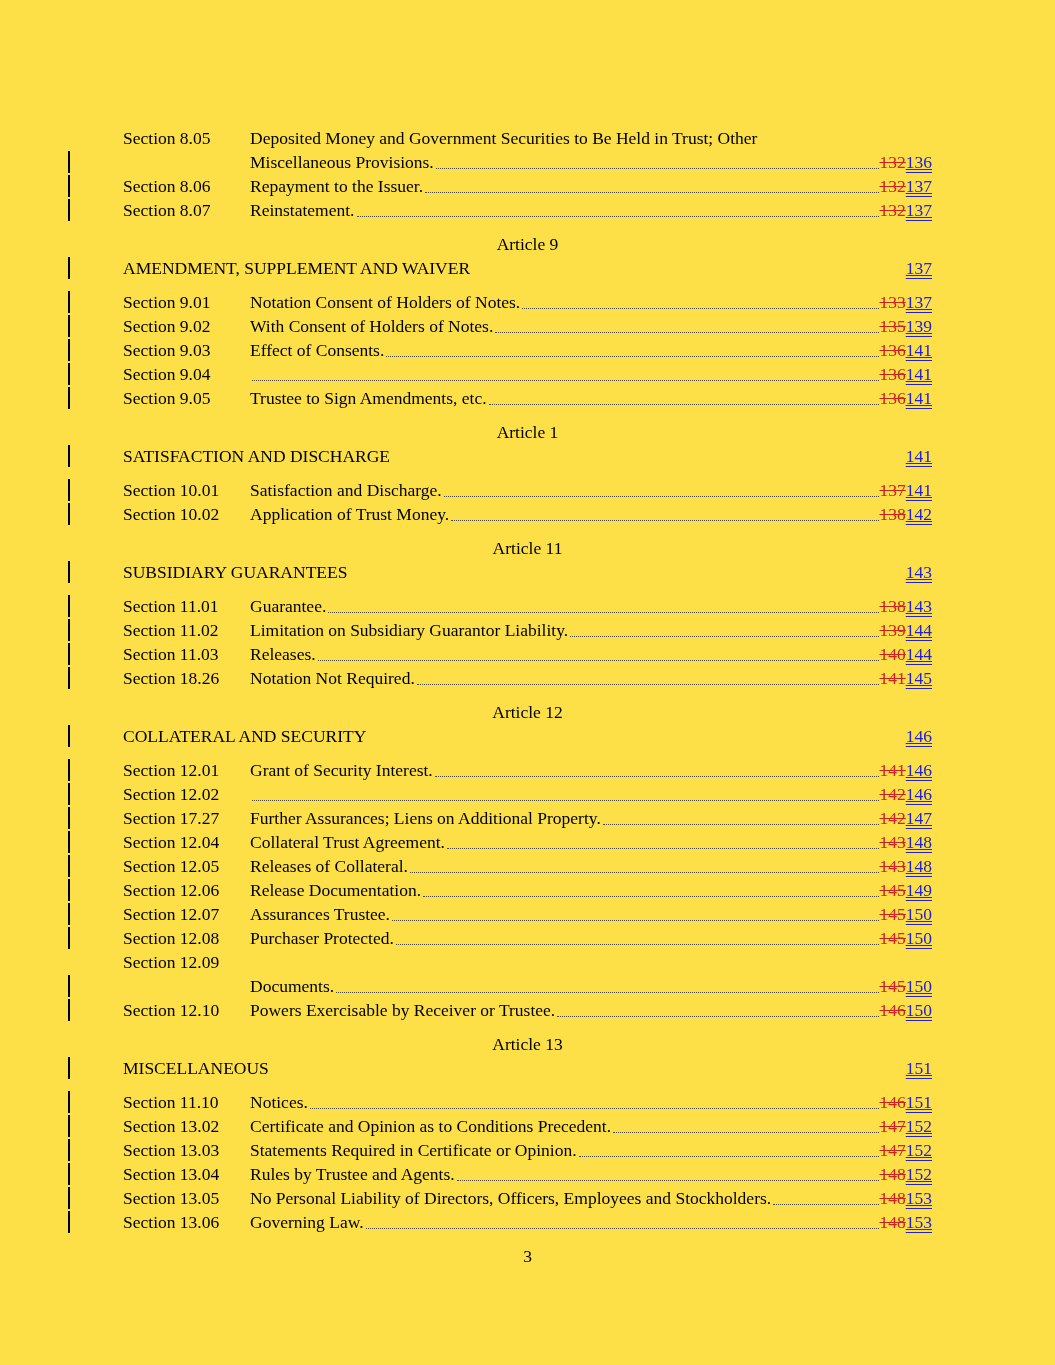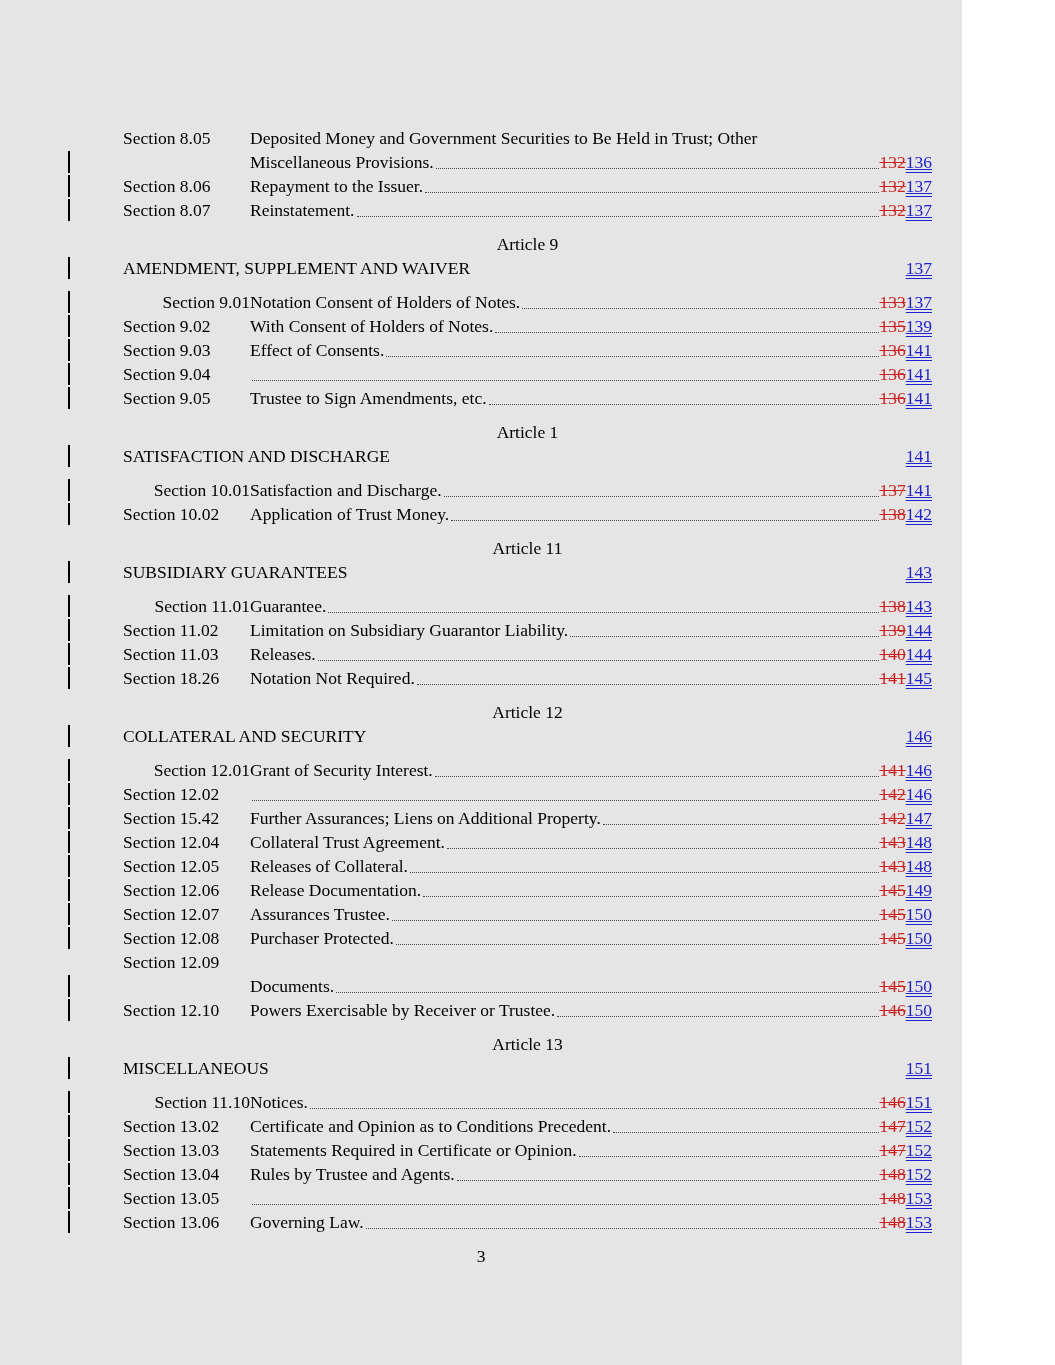--- a/index.html
+++ b/index.html
@@ -11,8 +11,8 @@
   }
   .page {
     position: relative;
-    width: 962px; height: 1365px;
-    background: #e5e5e5;
+    width: 1055px; height: 1365px;
+    background: #fde047;
     overflow: hidden;
   }
   .content {

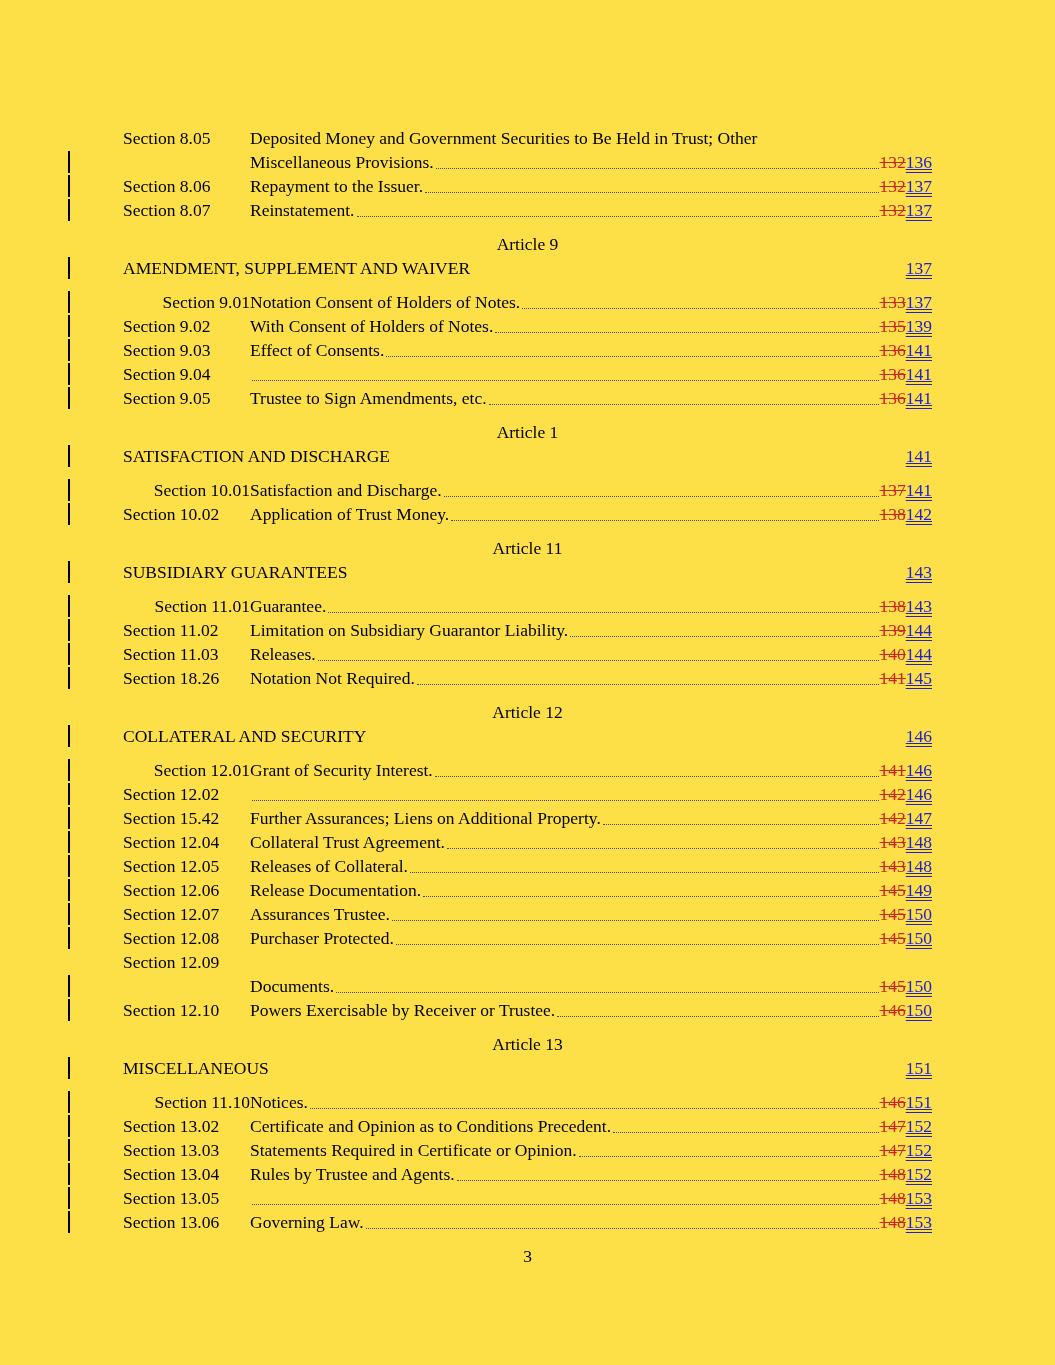--- a/index.html
+++ b/index.html
@@ -41,7 +41,7 @@
     display: block;
     margin-top: 10px;
   }
-  .sec-gap { margin-top: 10px; text-align: right; }
+  .sec-gap { margin-top: 10px; }
   .label { flex: 0 0 127px; }
   .title { flex: 0 0 auto; }
   .leader {

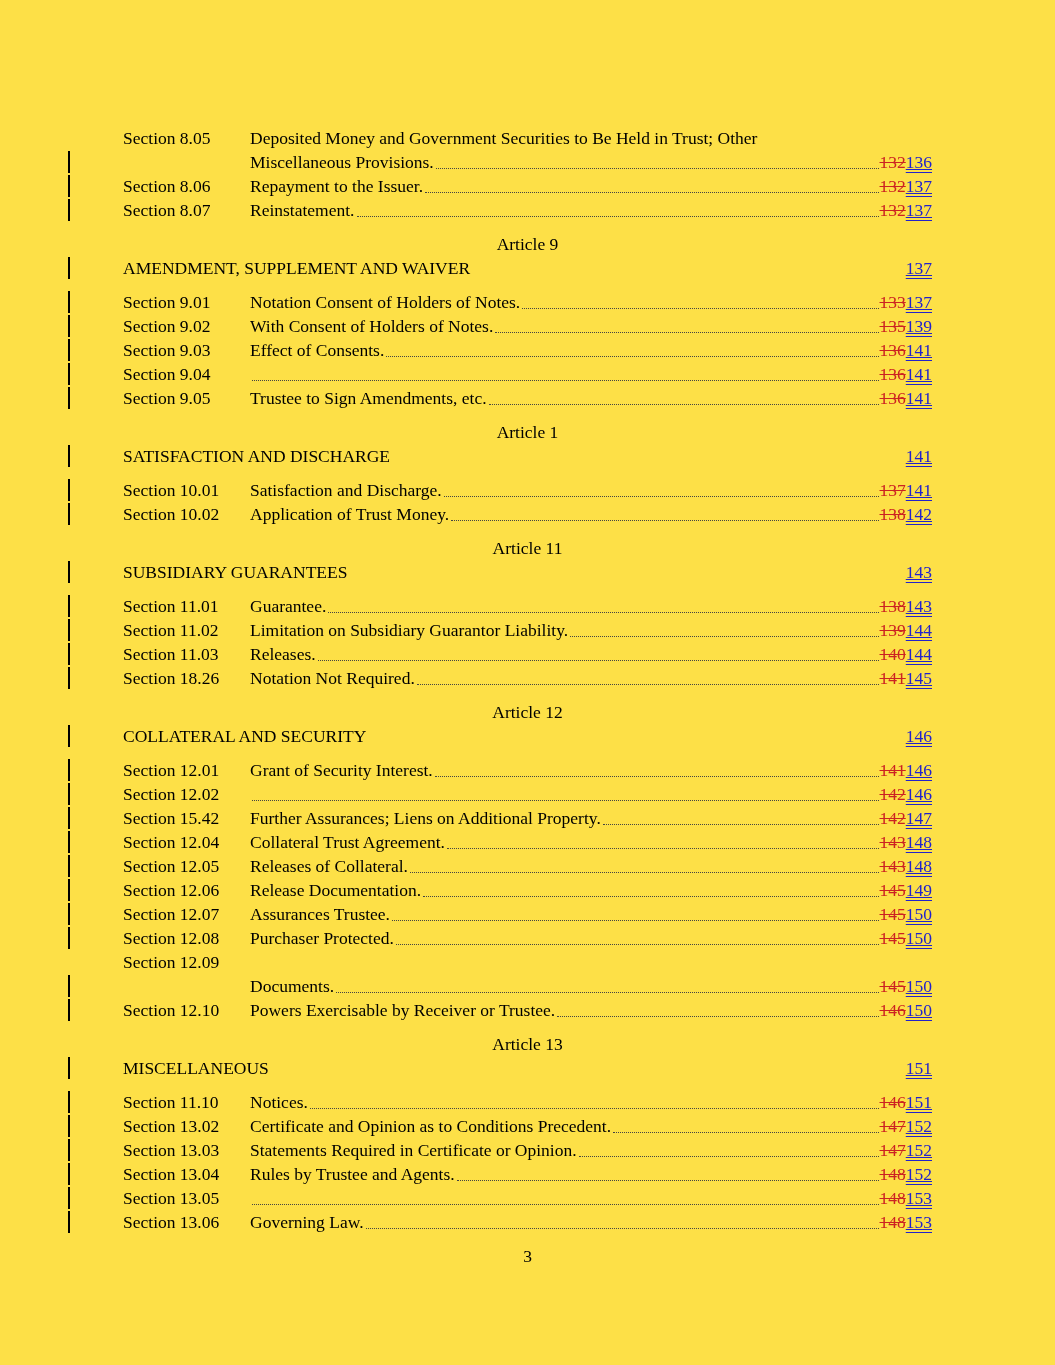--- a/index.html
+++ b/index.html
@@ -213,7 +213,7 @@
         <span class="pg-new">146</span>
       </div>
       <div class="row changed">
-        <span class="label">Section 15.42</span>
+        <span class="label">Section 17.27</span>
         <span class="title">Further Assurances; Liens on Additional Property.</span>
         <span class="leader"></span>
         <span class="pg-old">142</span>

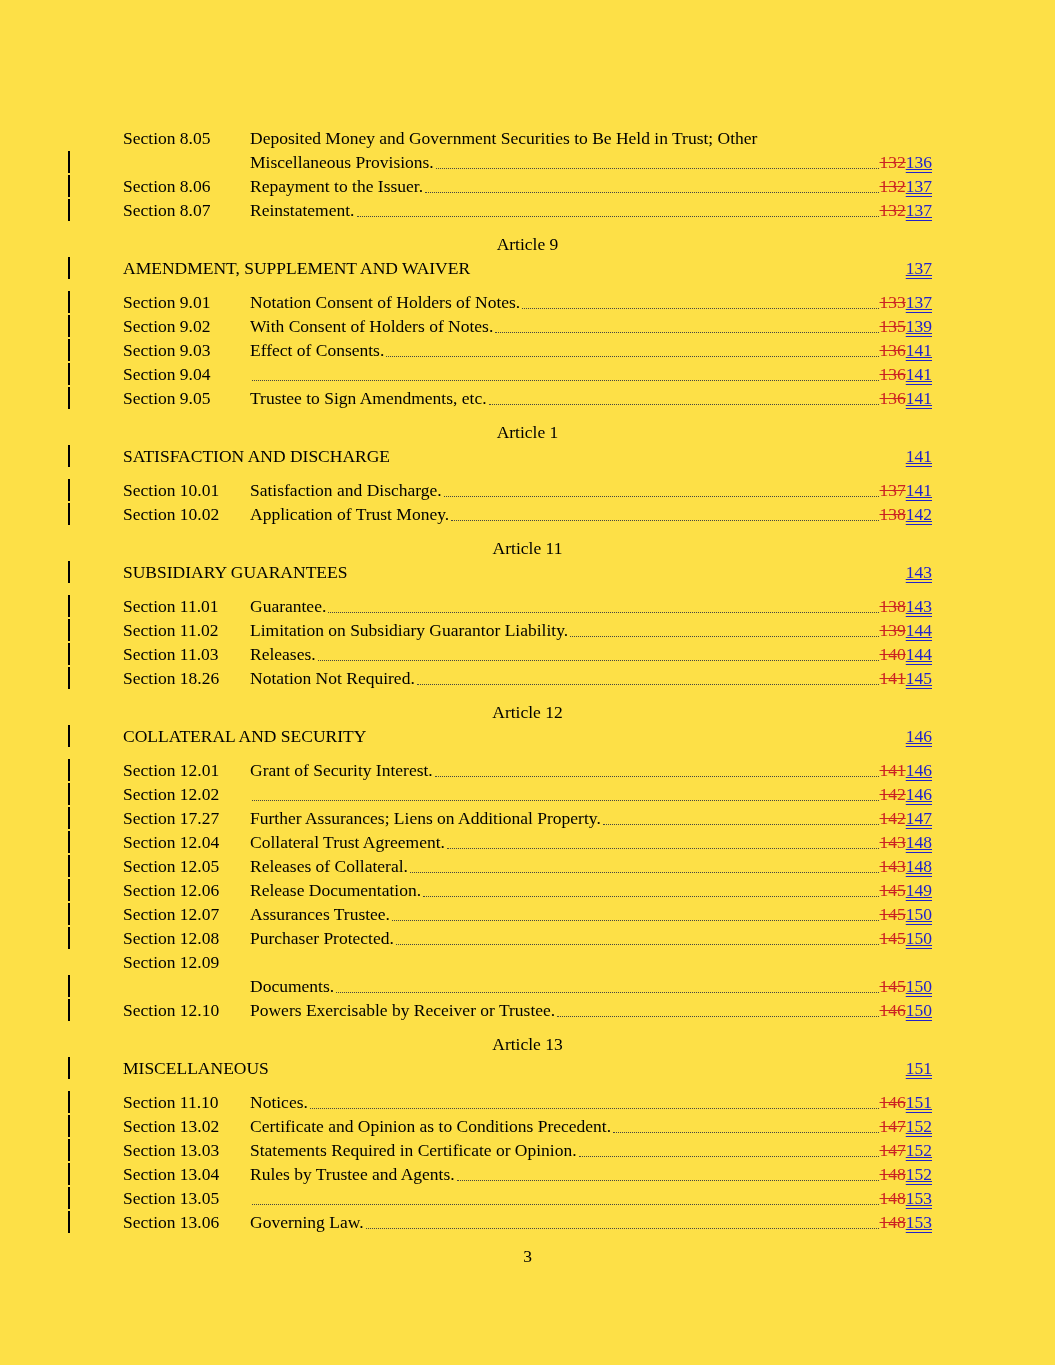--- a/index.html
+++ b/index.html
@@ -307,6 +307,7 @@
       </div>
       <div class="row changed">
         <span class="label">Section 13.05</span>
+        <span class="title">No Personal Liability of Directors, Officers, Employees and Stockholders.</span>
         <span class="leader"></span>
         <span class="pg-old">148</span>
         <span class="pg-new">153</span>

